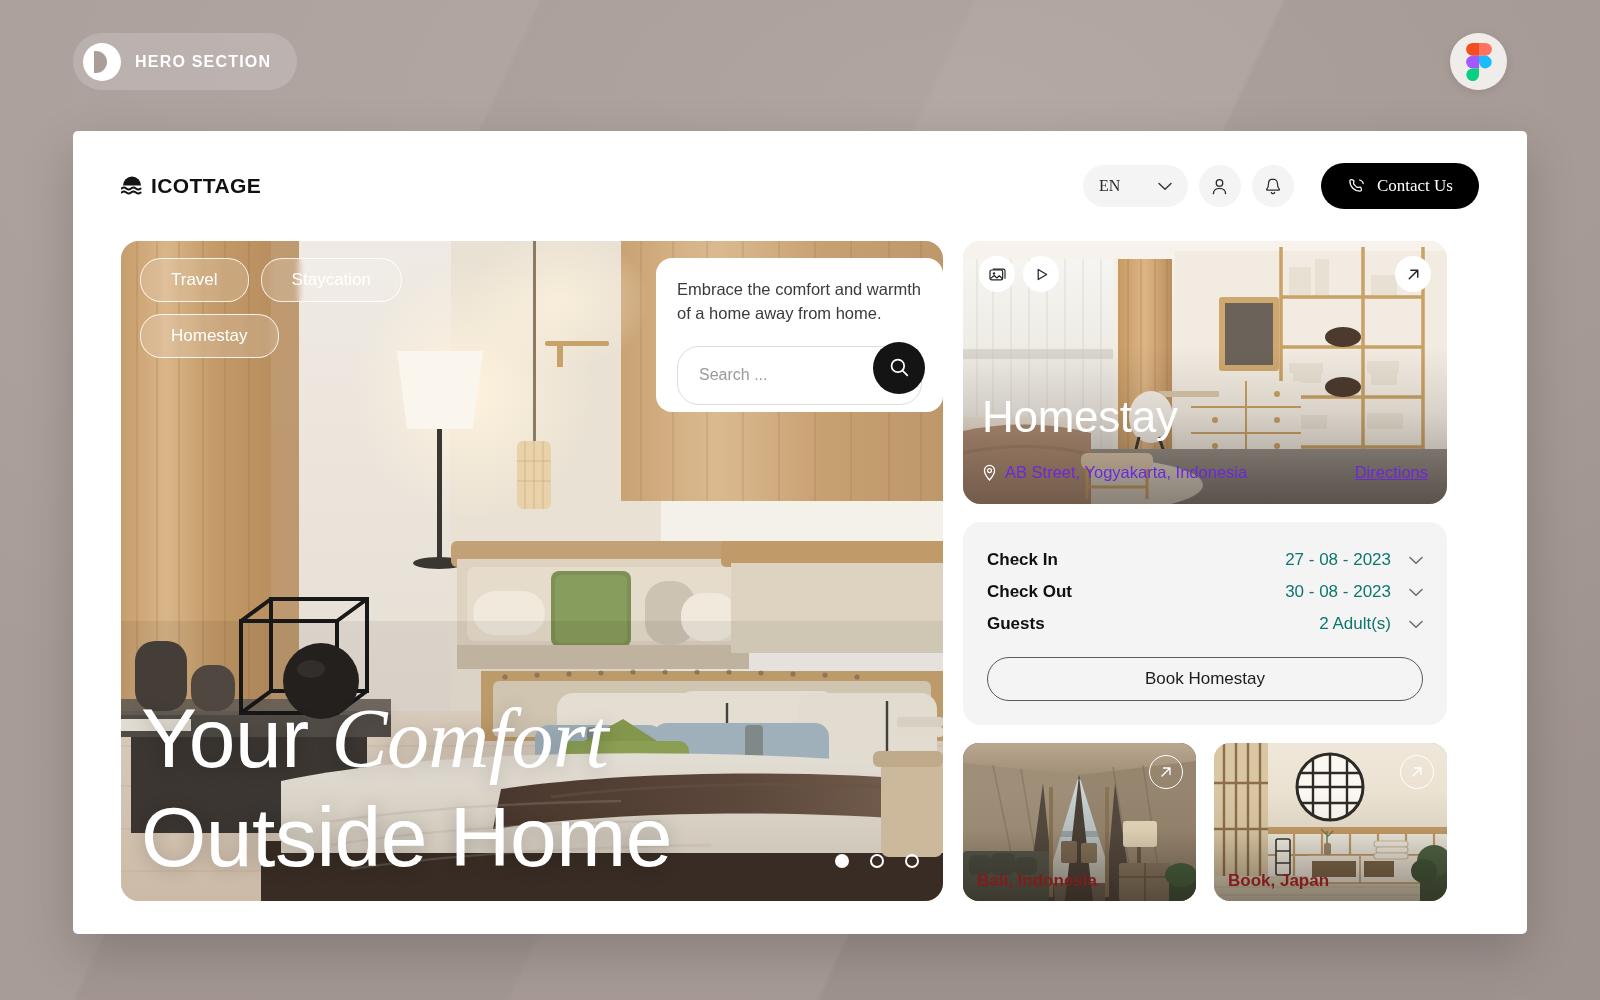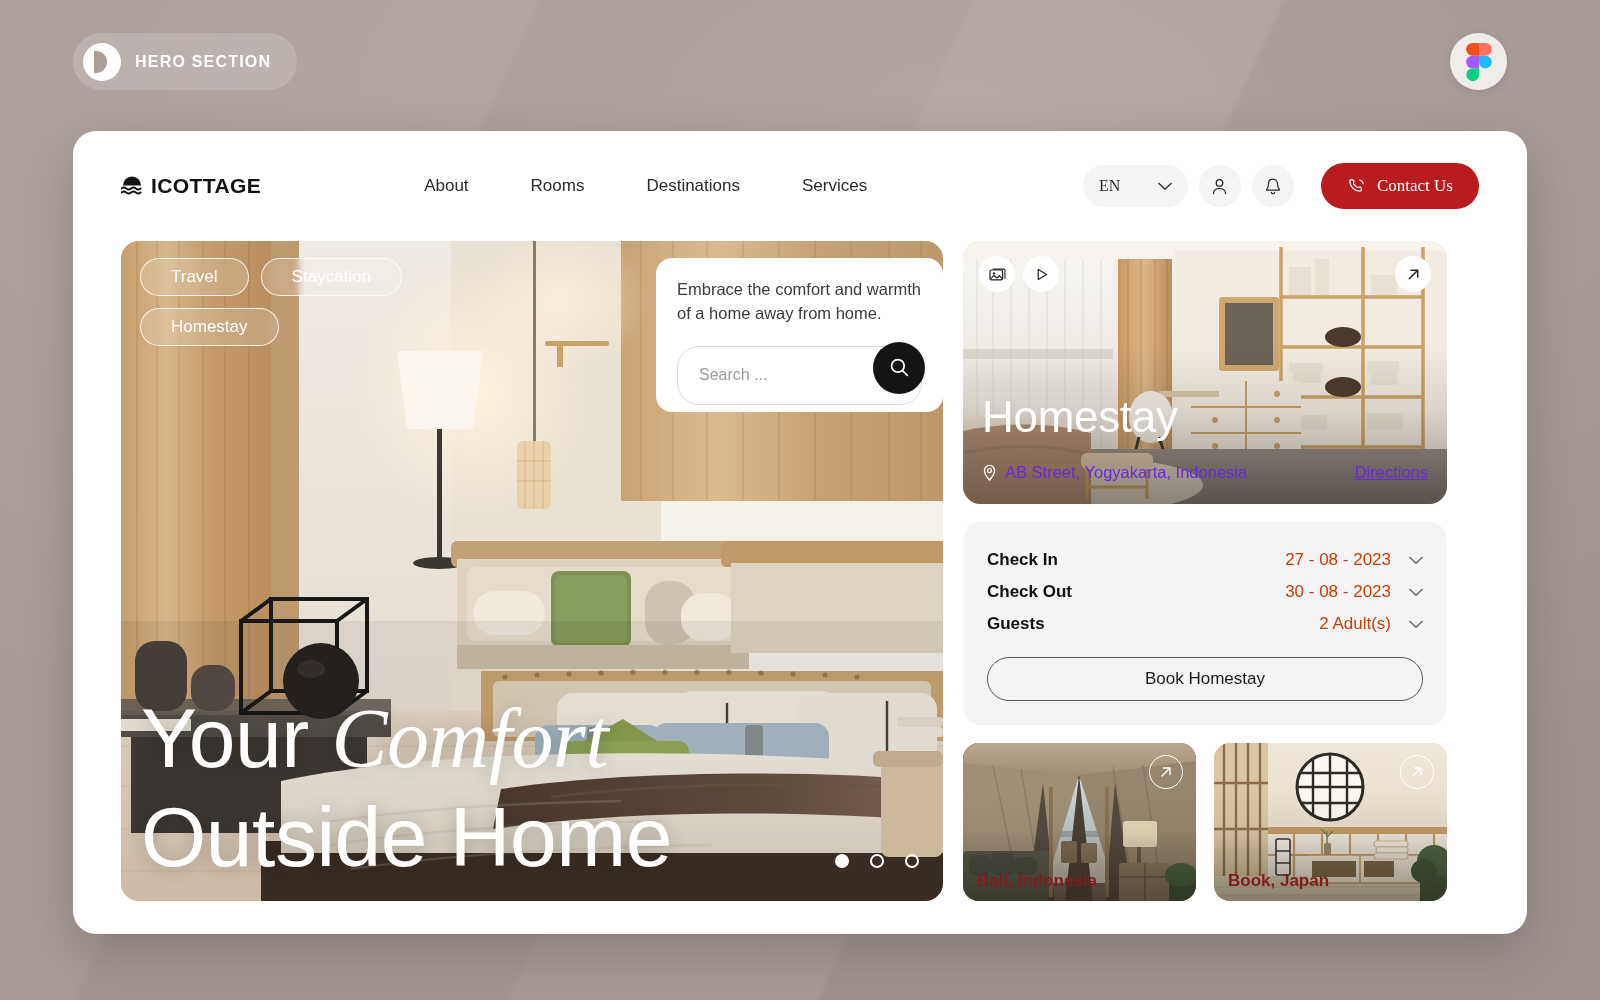--- a/index.html
+++ b/index.html
@@ -61,7 +61,7 @@
   .app-window {
     position: absolute; left: 73px; top: 131px;
     width: 1454px; height: 803px;
-    background: #fff; border-radius: 23px;
+    background: #fff; border-radius: 5px;
     box-shadow: 0 18px 50px rgba(0,0,0,0.18);
     padding: 0 48px;
     overflow: hidden;

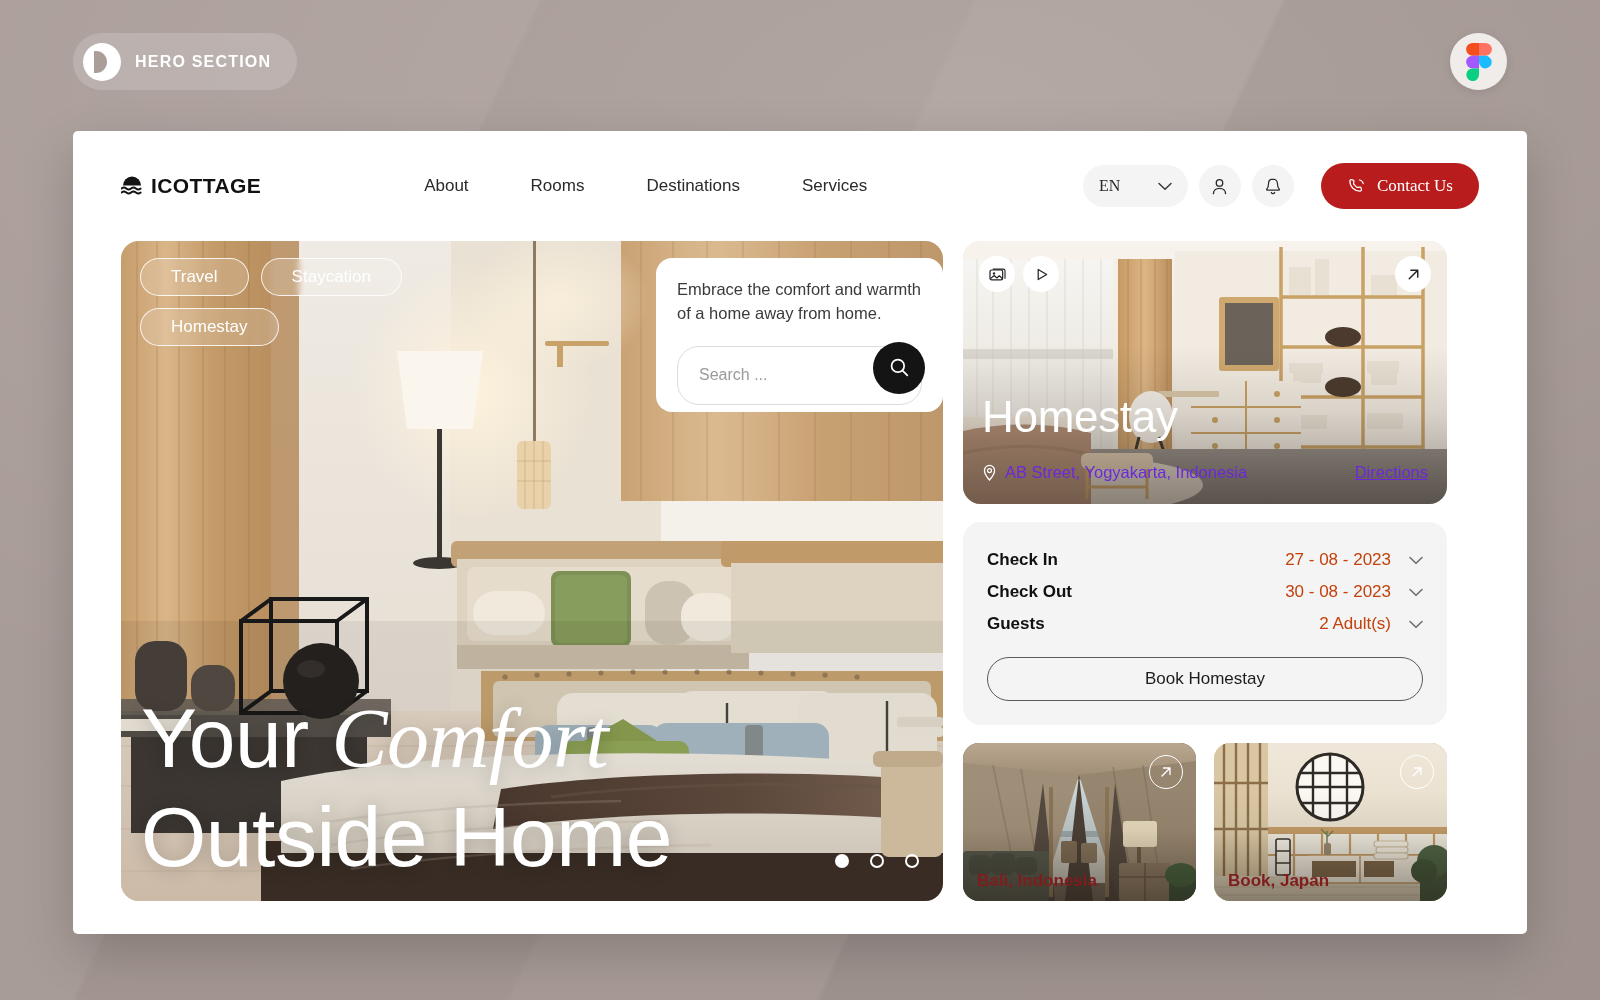--- a/index.html
+++ b/index.html
@@ -272,12 +272,6 @@
       <span class="brand-name">ICOTTAGE</span>
     </div>
 
-    <div class="nav-links">
-      <span class="nav-link">About</span>
-      <span class="nav-link">Rooms</span>
-      <span class="nav-link">Destinations</span>
-      <span class="nav-link">Services</span>
-    </div>
 
     <div class="nav-right">
       <div class="lang-select">

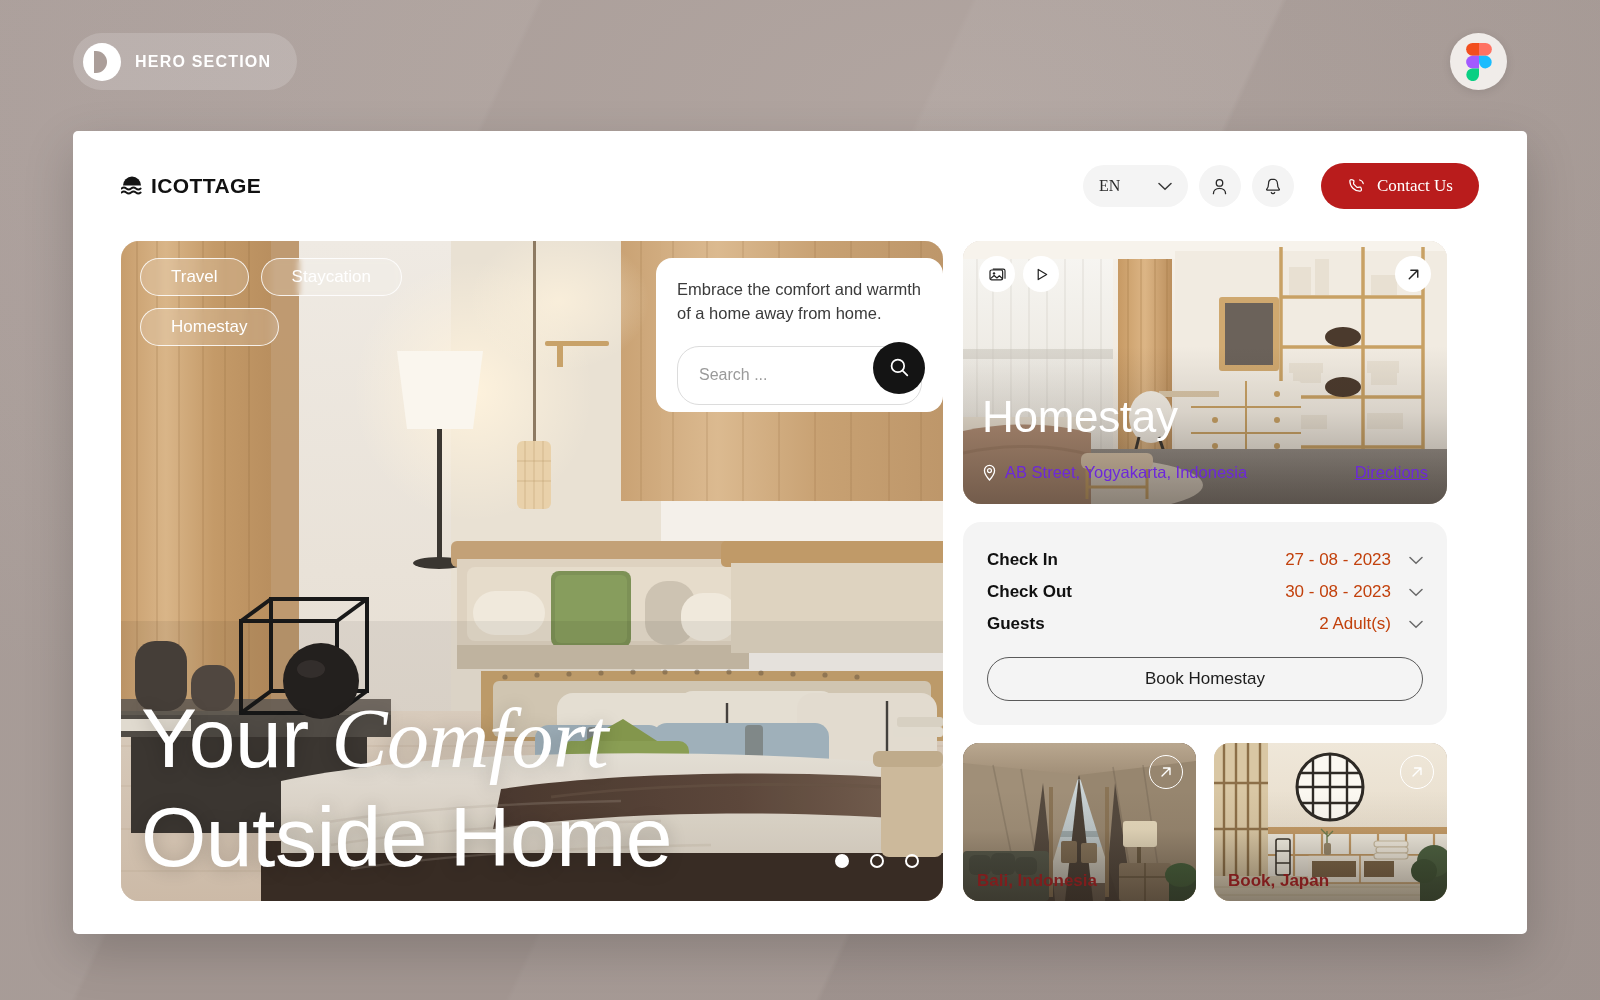--- a/index.html
+++ b/index.html
@@ -93,7 +93,7 @@
     cursor: pointer;
   }
   .contact-btn {
-    height: 46px; border-radius: 23px; background: #b91c1c; color: #fff;
+    height: 46px; border-radius: 23px; background: #000000; color: #fff;
     display: flex; align-items: center; gap: 11px;
     padding: 0 26px; font-size: 17px; cursor: pointer; margin-left: 16px;
   }

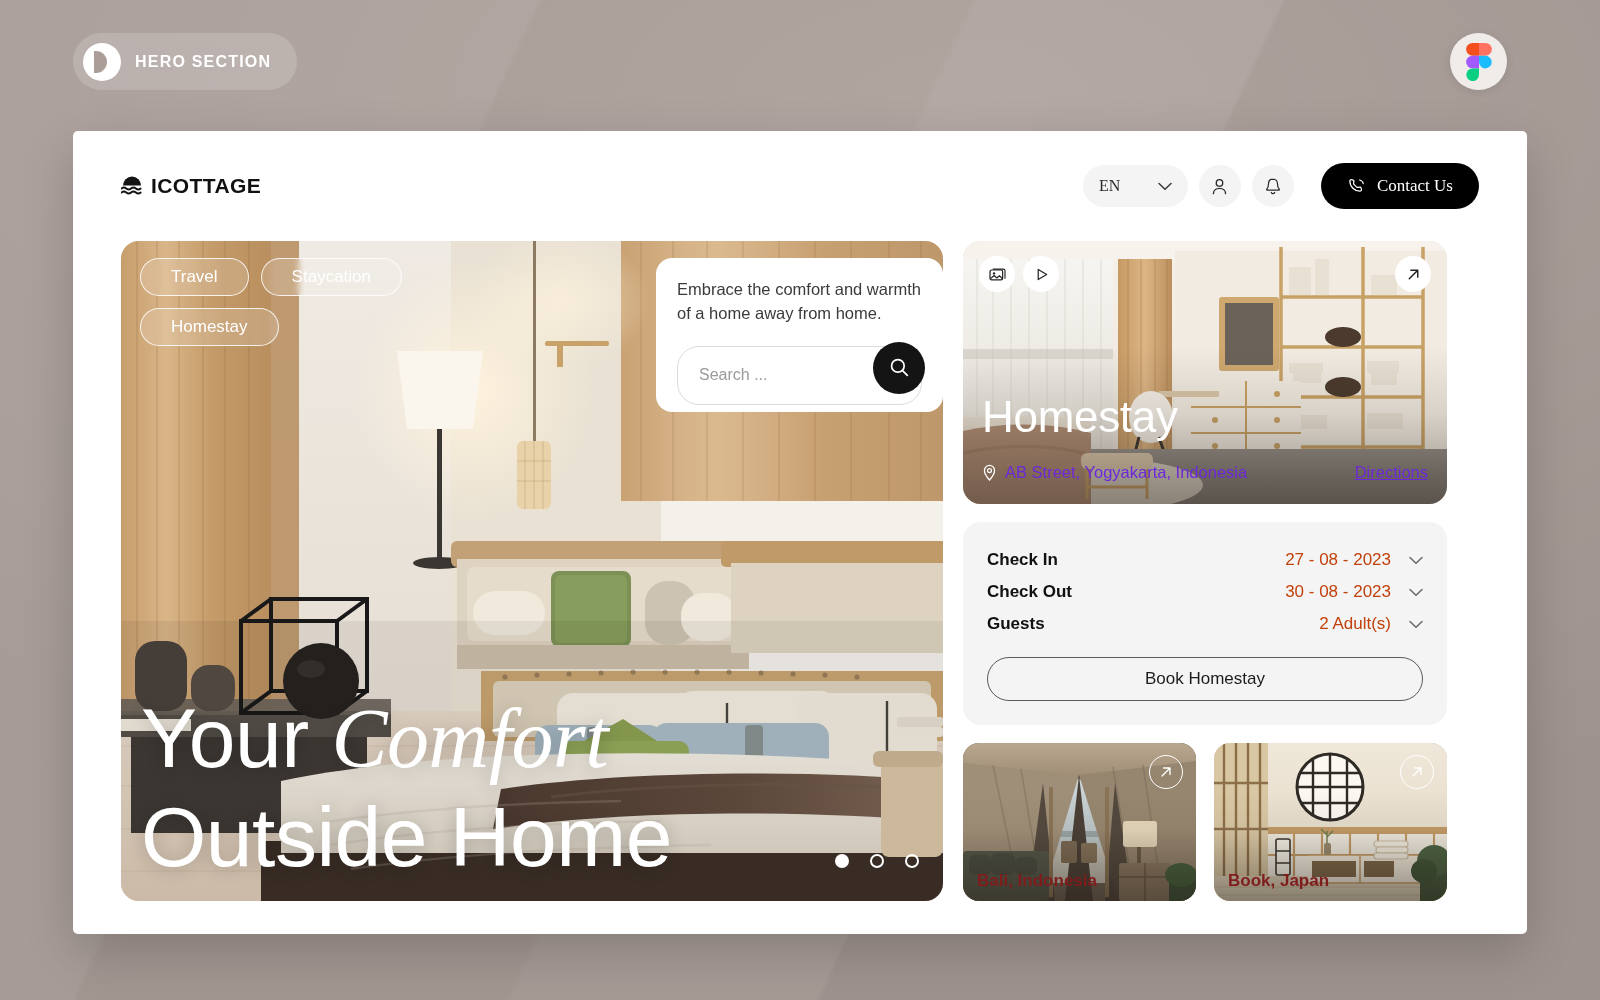--- a/index.html
+++ b/index.html
@@ -119,7 +119,7 @@
     z-index: 4;
   }
   .pill {
-    height: 38px; padding: 0 30px; border-radius: 21px;
+    height: 44px; padding: 0 30px; border-radius: 21px;
     border: 1.5px solid rgba(255,255,255,0.85);
     background: rgba(255,255,255,0.16);
     color: #fff; font-size: 17px;

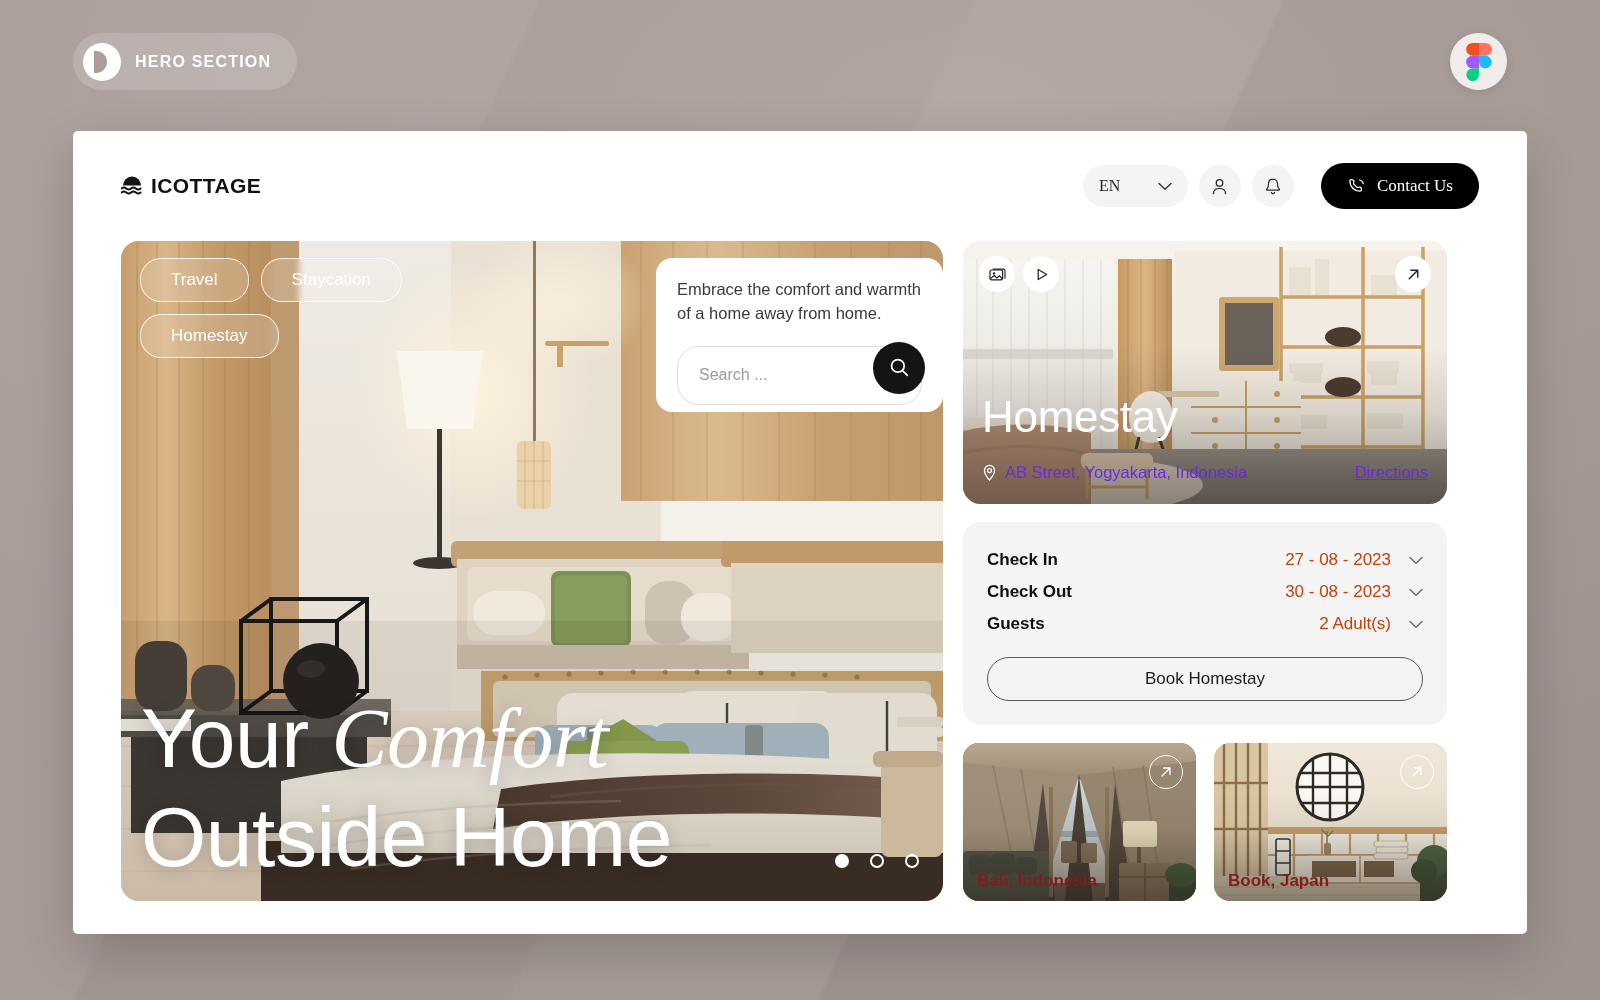--- a/index.html
+++ b/index.html
@@ -210,7 +210,7 @@
     display: flex; align-items: center; height: 32px; font-size: 17px;
   }
   .booking-label { font-weight: bold; color: #111; }
-  .booking-value { margin-left: auto; color: #c2410c; }
+  .booking-value { margin-left: auto; color: #0f766e; }
   .booking-chevron { margin-left: 18px; display: flex; align-items: center; cursor: pointer; }
   .book-btn {
     margin-top: 17px; width: 100%; height: 44px; border-radius: 22px;

